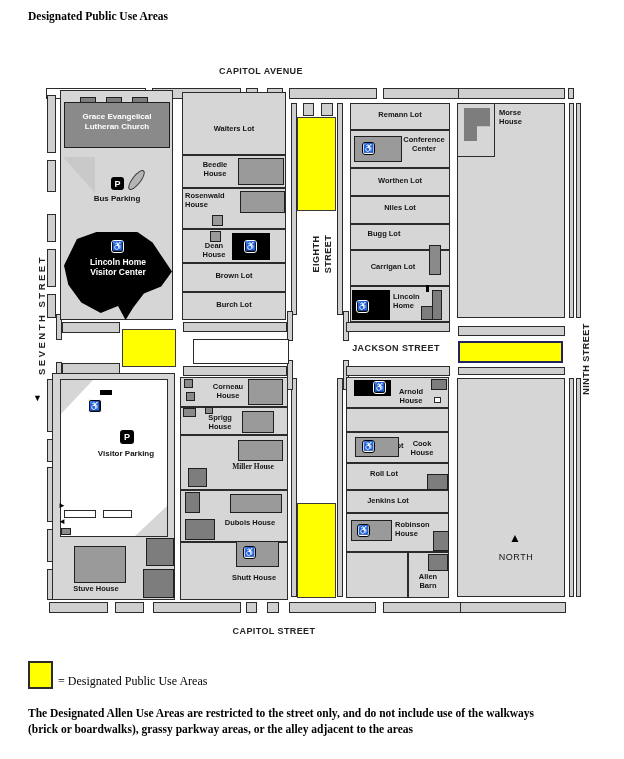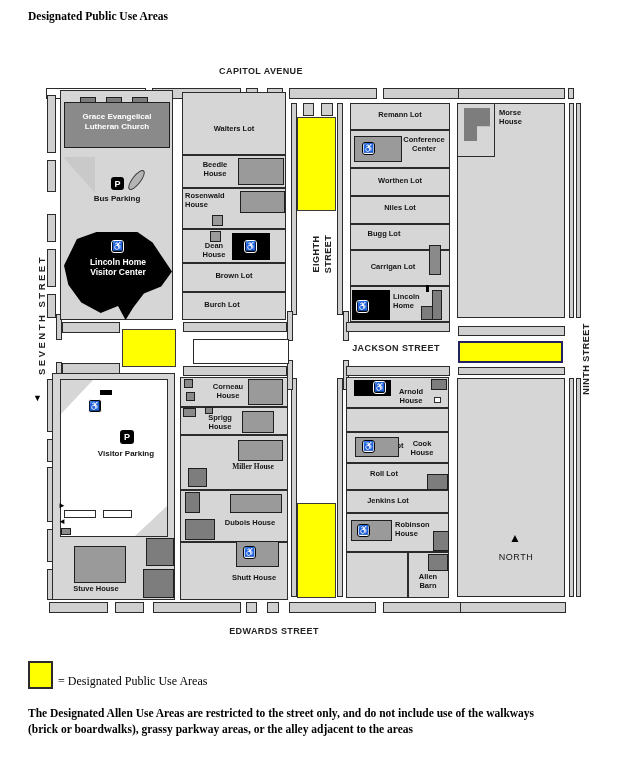--- a/index.html
+++ b/index.html
@@ -141,7 +141,7 @@
     <div class="lbl" style="left:194px;top:241px;width:40px;">Dean
 House</div>
     <div class="lbl" style="left:192px;top:271px;width:84px;">Brown Lot</div>
-    <div class="lbl" style="left:180px;top:300px;width:84px;">Burch Lot</div>
+    <div class="lbl" style="left:192px;top:300px;width:84px;">Burch Lot</div>
 
     <div class="yellow" style="left:297px;top:117px;width:39px;height:94px;"></div>
     <div class="yellow" style="left:297px;top:503px;width:39px;height:95px;"></div>

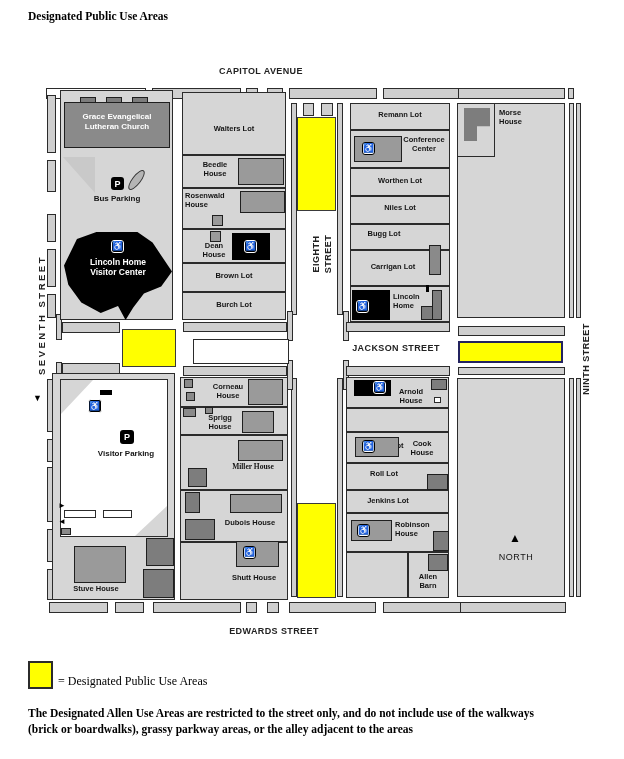--- a/index.html
+++ b/index.html
@@ -99,7 +99,7 @@
 
     <div class="street-lbl" style="left:191px;top:66px;width:140px;">CAPITOL AVENUE</div>
     <div class="street-lbl" style="left:341px;top:343px;width:110px;">JACKSON STREET</div>
-    <div class="street-lbl" style="left:204px;top:626px;width:140px;">EDWARDS STREET</div>
+    <div class="street-lbl" style="left:204px;top:626px;width:140px;">CAPITOL STREET</div>
     <div class="vlabel" style="left:-33px;top:309px;width:150px;font-size:9.5px;letter-spacing:2.5px;">SEVENTH STREET</div>
     <div class="vlabel" style="left:277px;top:248px;width:78px;">EIGHTH STREET</div>
     <div class="vlabel" style="left:550px;top:353px;width:72px;">NINTH STREET</div>

